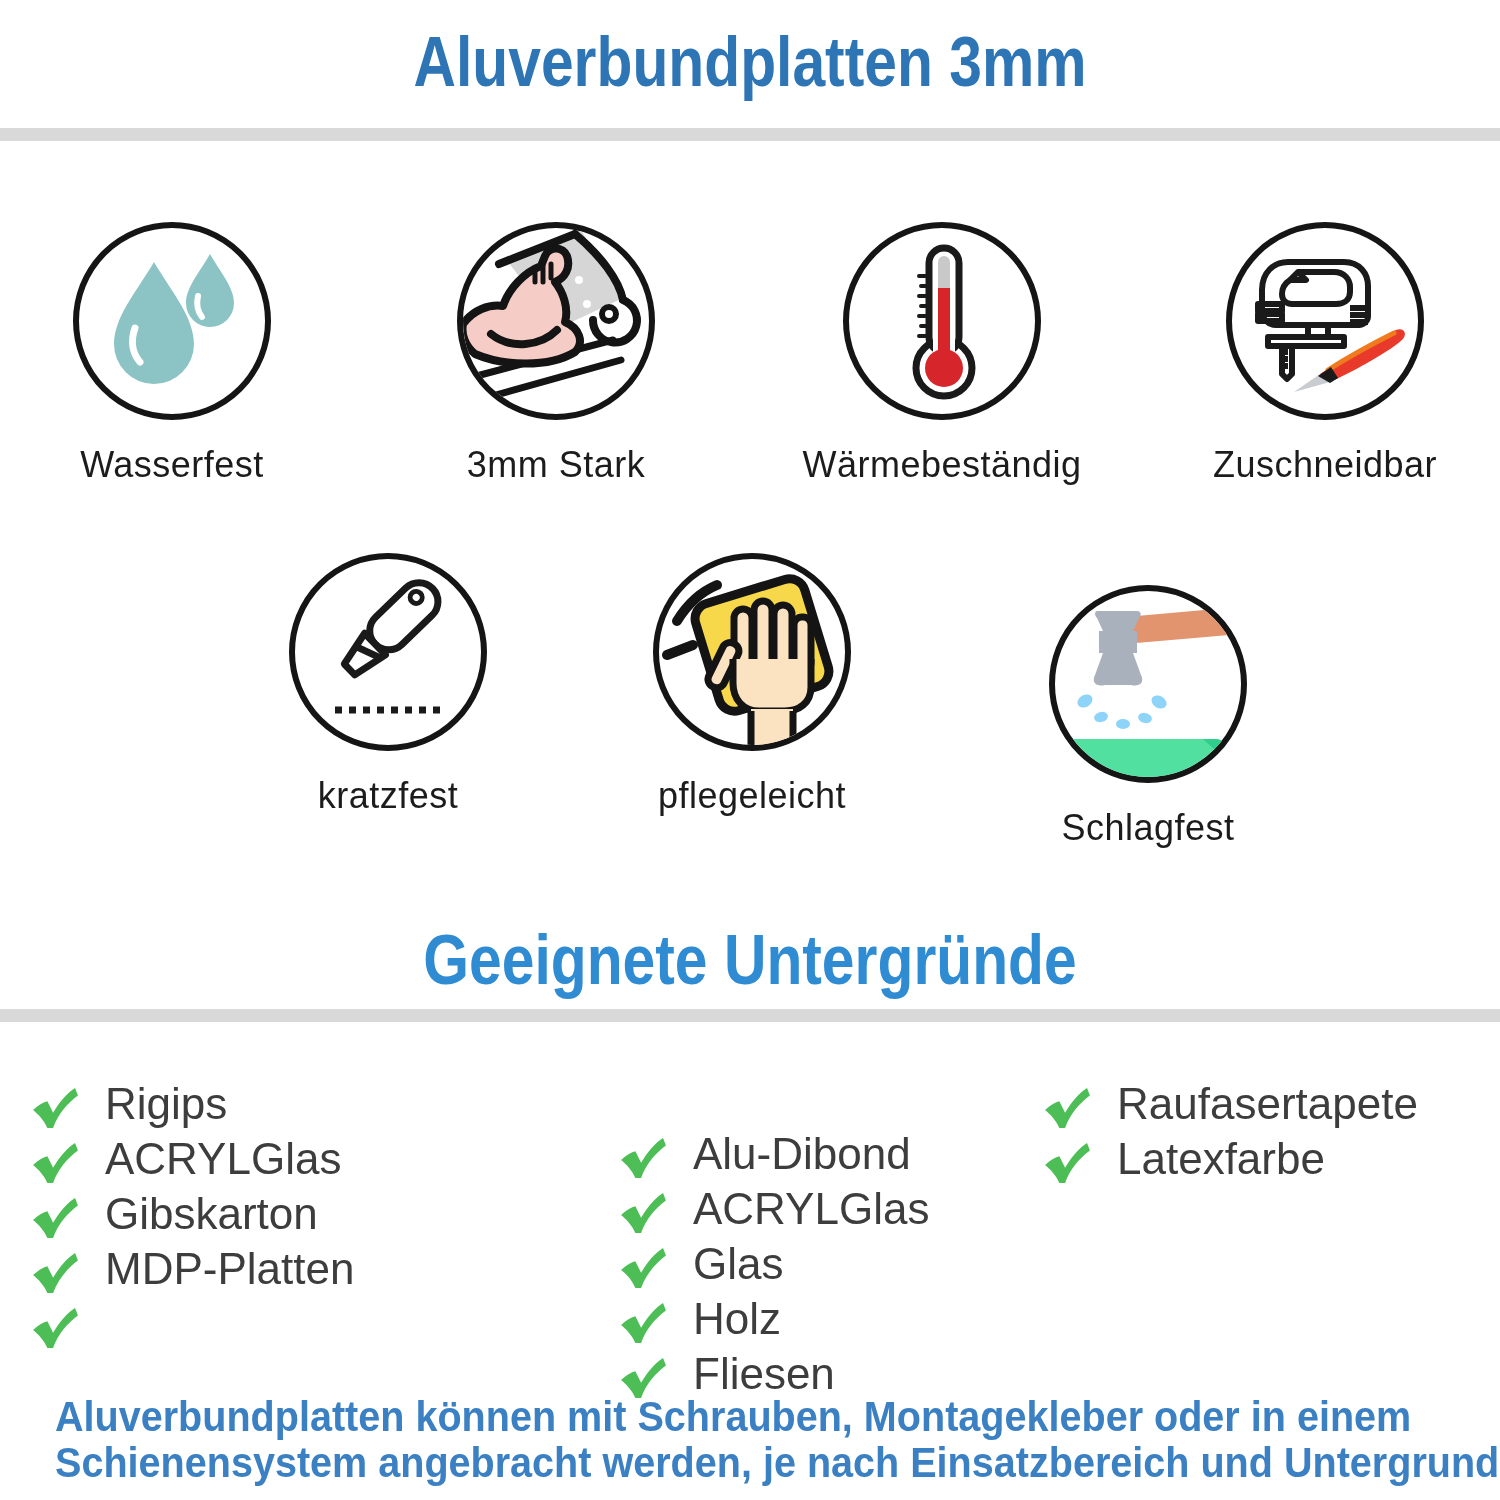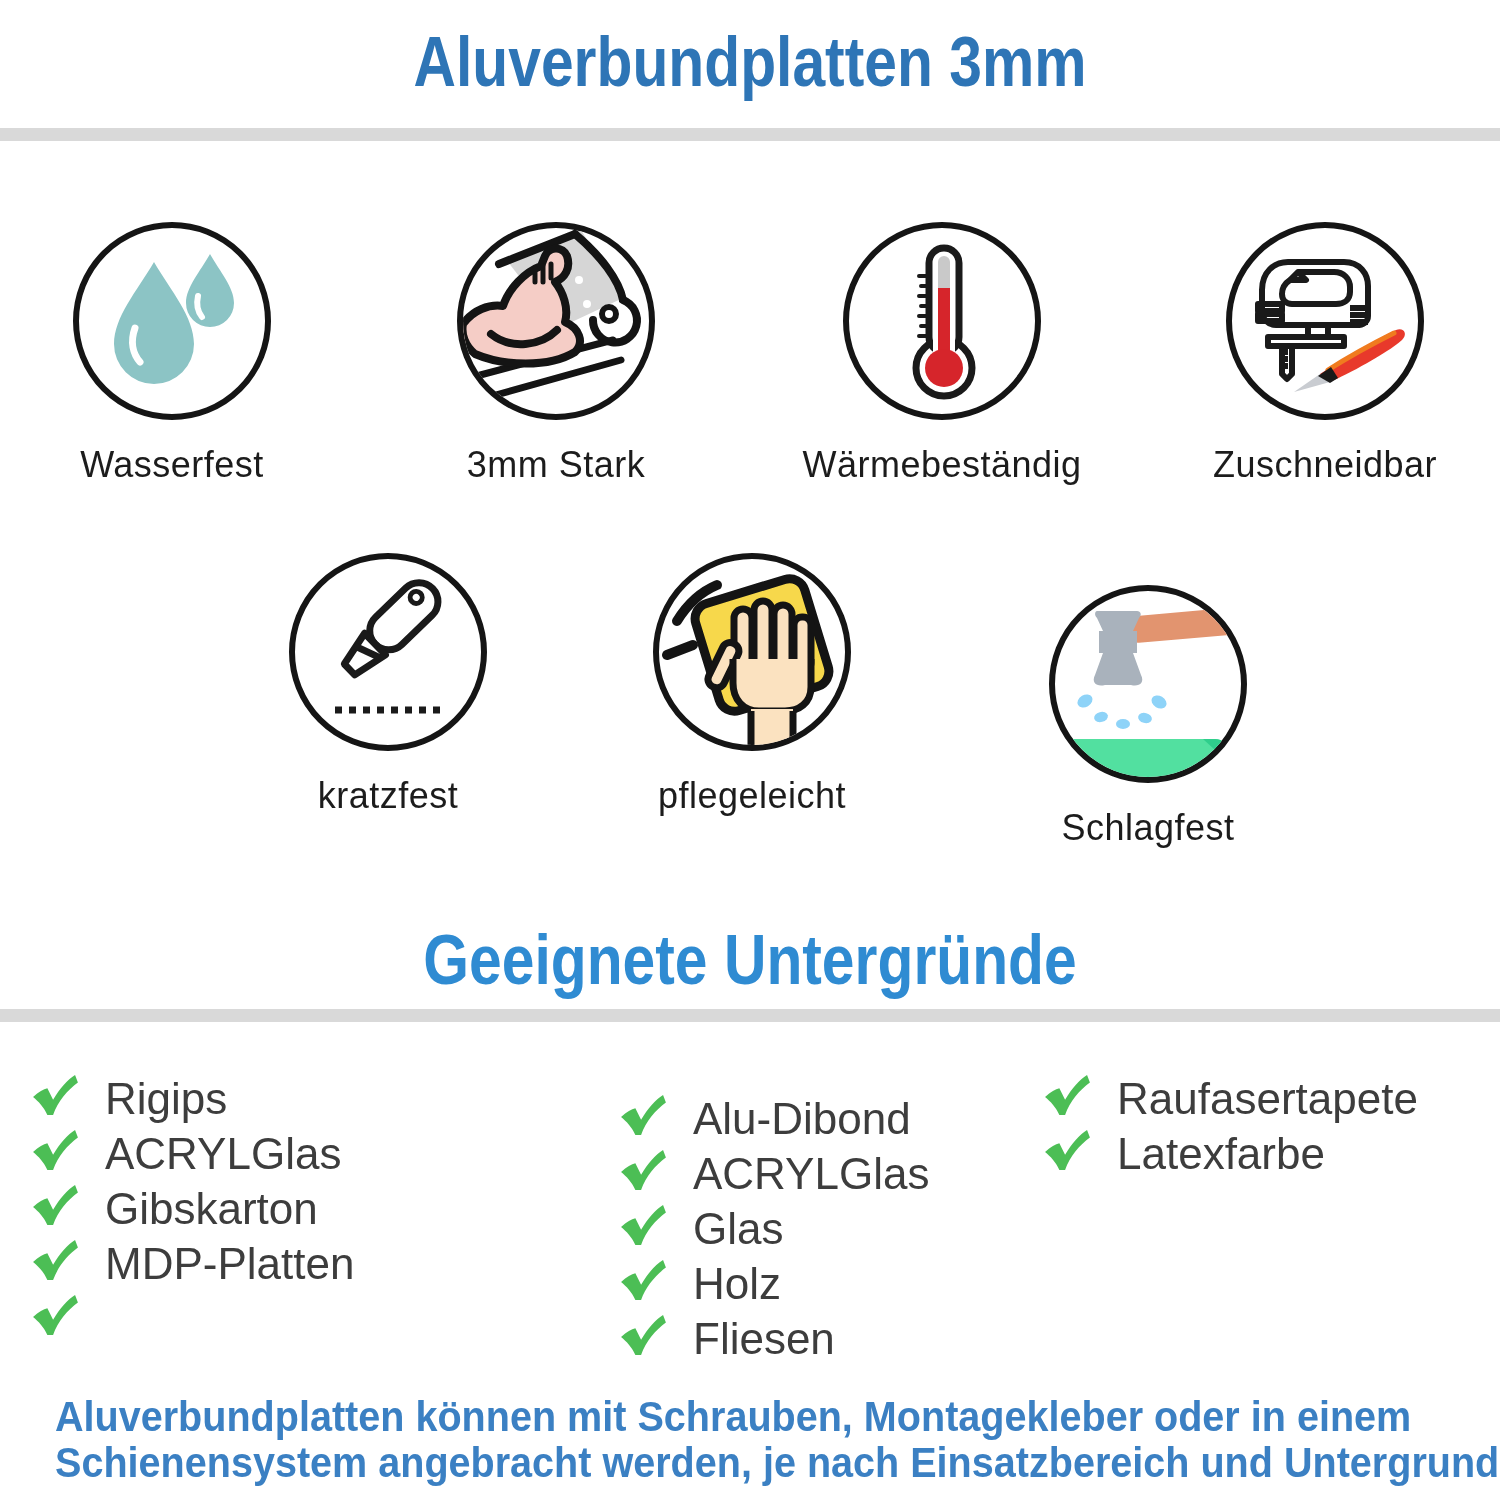--- a/index.html
+++ b/index.html
@@ -19,7 +19,7 @@
   .feat-label{margin-top:24px;font-size:36px;color:#1c1c1c;letter-spacing:0.5px;white-space:nowrap;}
 
   .check-col{position:absolute;}
-  .check-item{display:flex;align-items:flex-start;height:55px;}
+  .check-item{display:flex;align-items:flex-end;height:55px;}
   .check-item svg{width:50px;height:42px;flex:0 0 50px;margin-right:25px;}
   .check-text{font-size:44px;color:#3d3d3d;white-space:nowrap;}
 

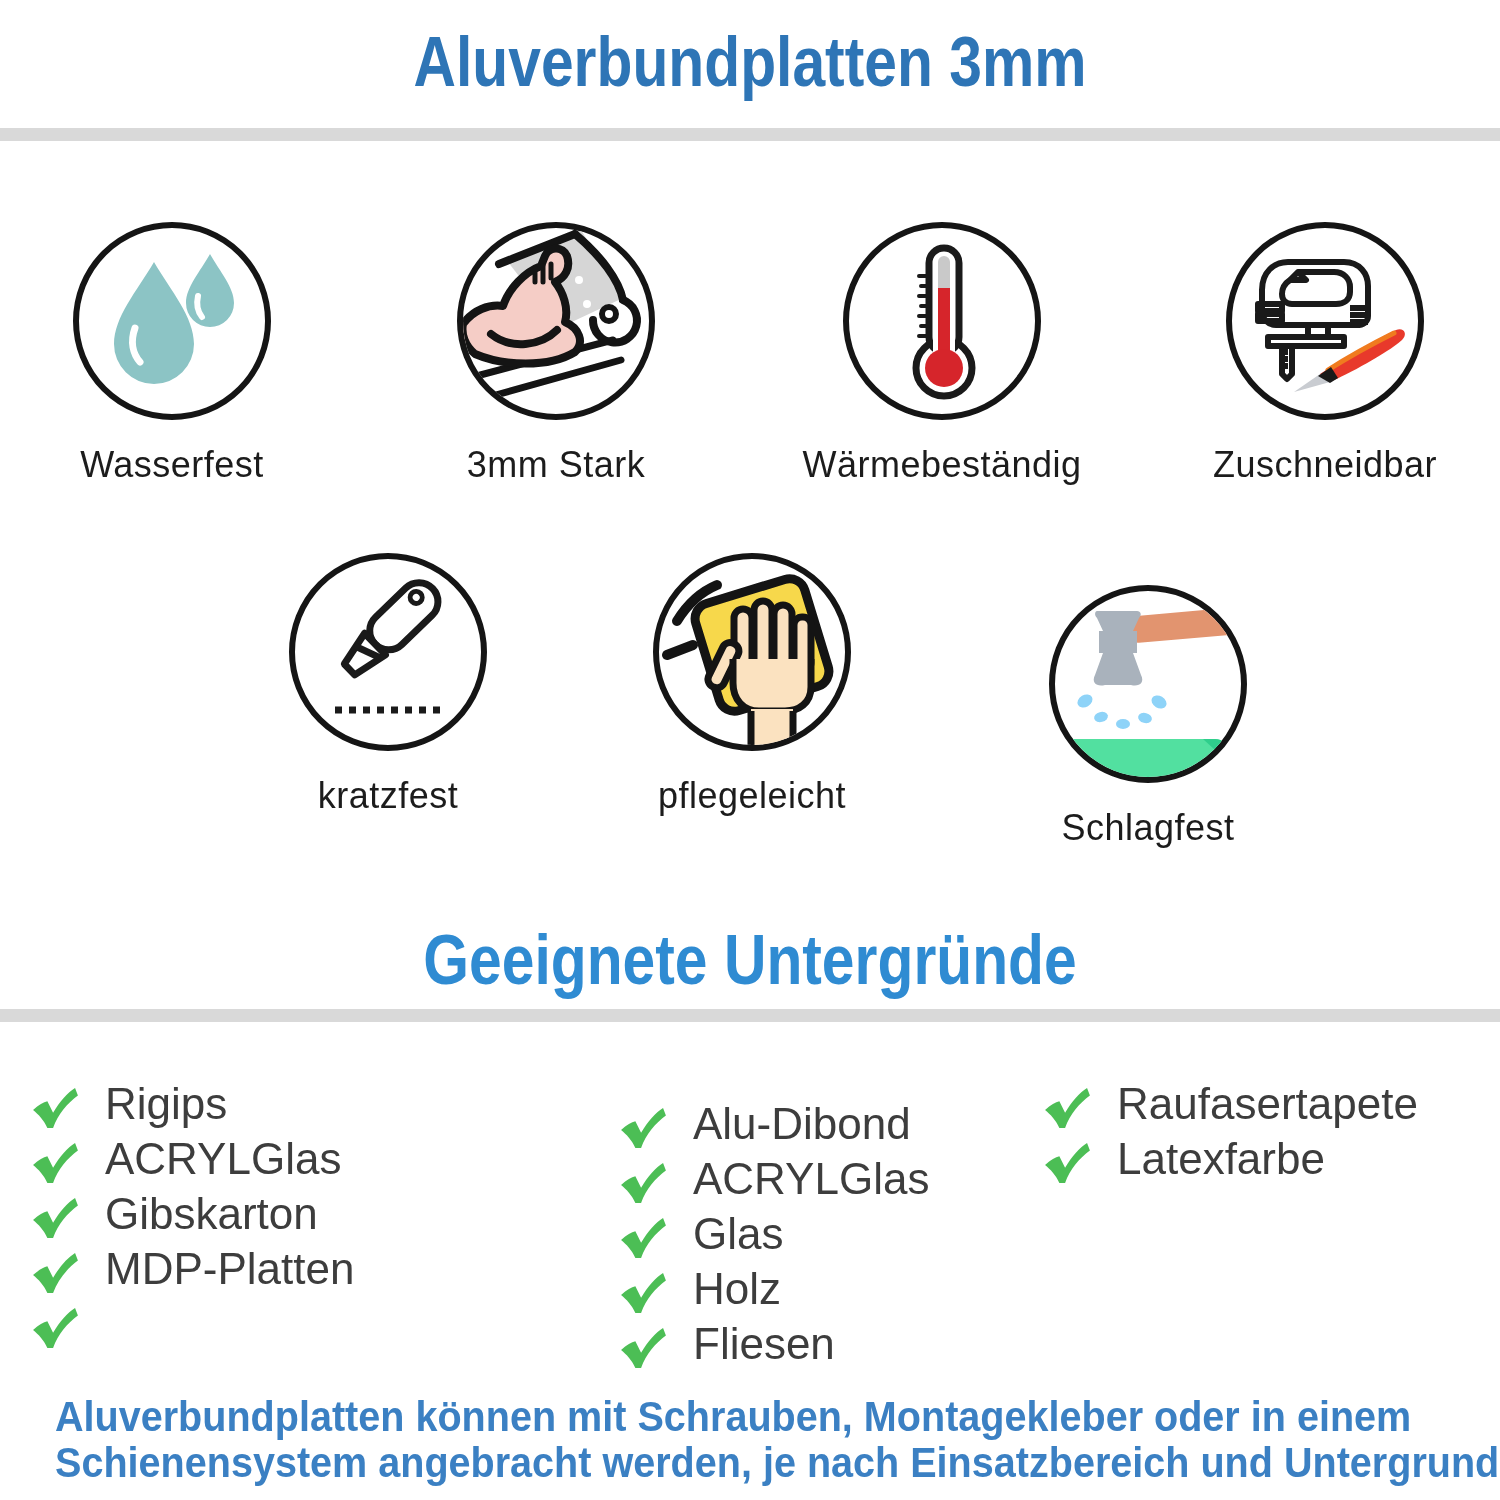--- a/index.html
+++ b/index.html
@@ -200,7 +200,7 @@
     </div>
   </div>
 
-  <div class="check-col" style="left:618px;top:1094px">
+  <div class="check-col" style="left:618px;top:1124px">
     <div class="check-item">
       <svg viewBox="0 0 50 44">
           <path d="M2 24 C8 19 13 16 17 15 L23 27 C30 15 38 6 46 1 L49 9 C38 17 28 29 23 43 L17 43 C13 34 8 29 2 24 Z" fill="#4cbe55"></path>

